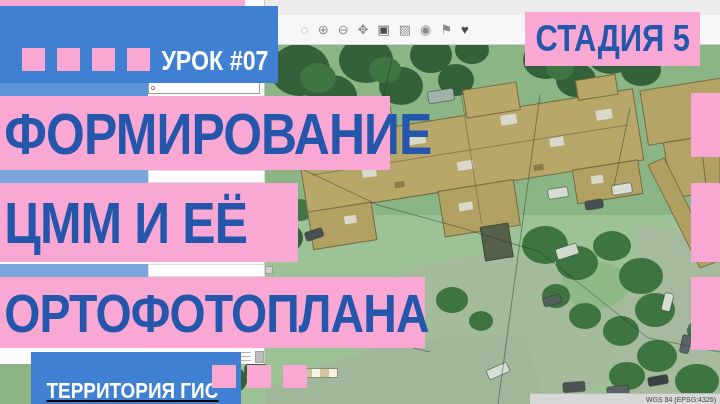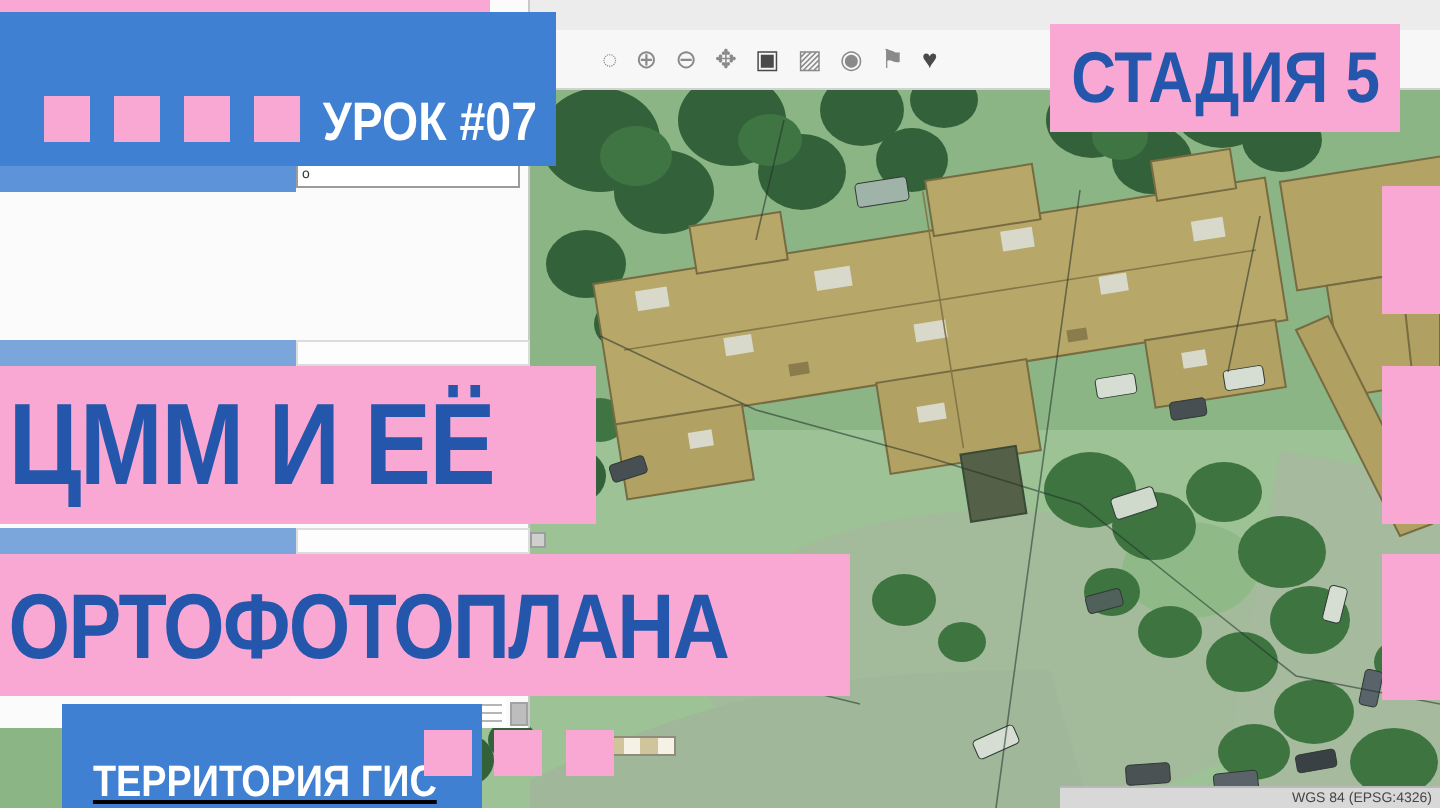--- a/index.html
+++ b/index.html
@@ -242,6 +242,9 @@
   <div class="abs gap-strip" style="left:0;top:264px"></div>
   <div class="abs gap-white" style="top:264px"></div>
 
+  <div class="abs green title-block t1">
+    <span class="title-text">ФОРМИРОВАНИЕ</span>
+  </div>
   <div class="abs green title-block t2">
     <span class="title-text">ЦММ И ЕЁ</span>
   </div>

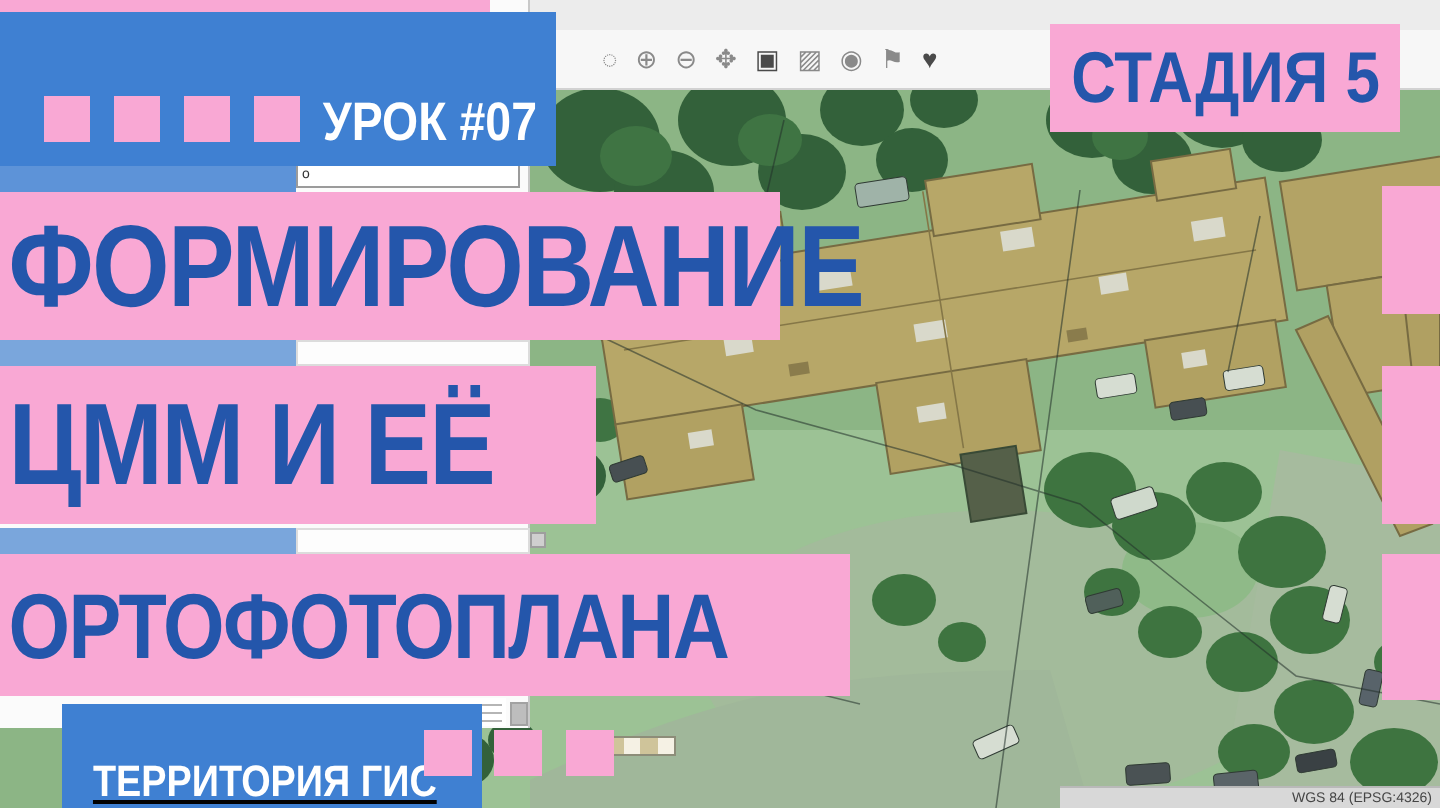--- a/index.html
+++ b/index.html
@@ -53,7 +53,7 @@
               letter-spacing:-1px;padding-left:5px;}
   .t1{left:0;top:96px;width:390px;height:74px;font-size:58px;}
   .t2{left:0;top:183px;width:298px;height:79px;font-size:58px;}
-  .t3{left:0;top:277px;width:425px;height:71px;font-size:46px;}
+  .t3{left:0;top:277px;width:425px;height:71px;font-size:54px;}
   .stage-block{left:525px;top:12px;width:175px;height:54px;
                display:flex;align-items:center;justify-content:center;}
   .stage-label{color:#2456ab;font-weight:700;font-size:36px;white-space:nowrap;

